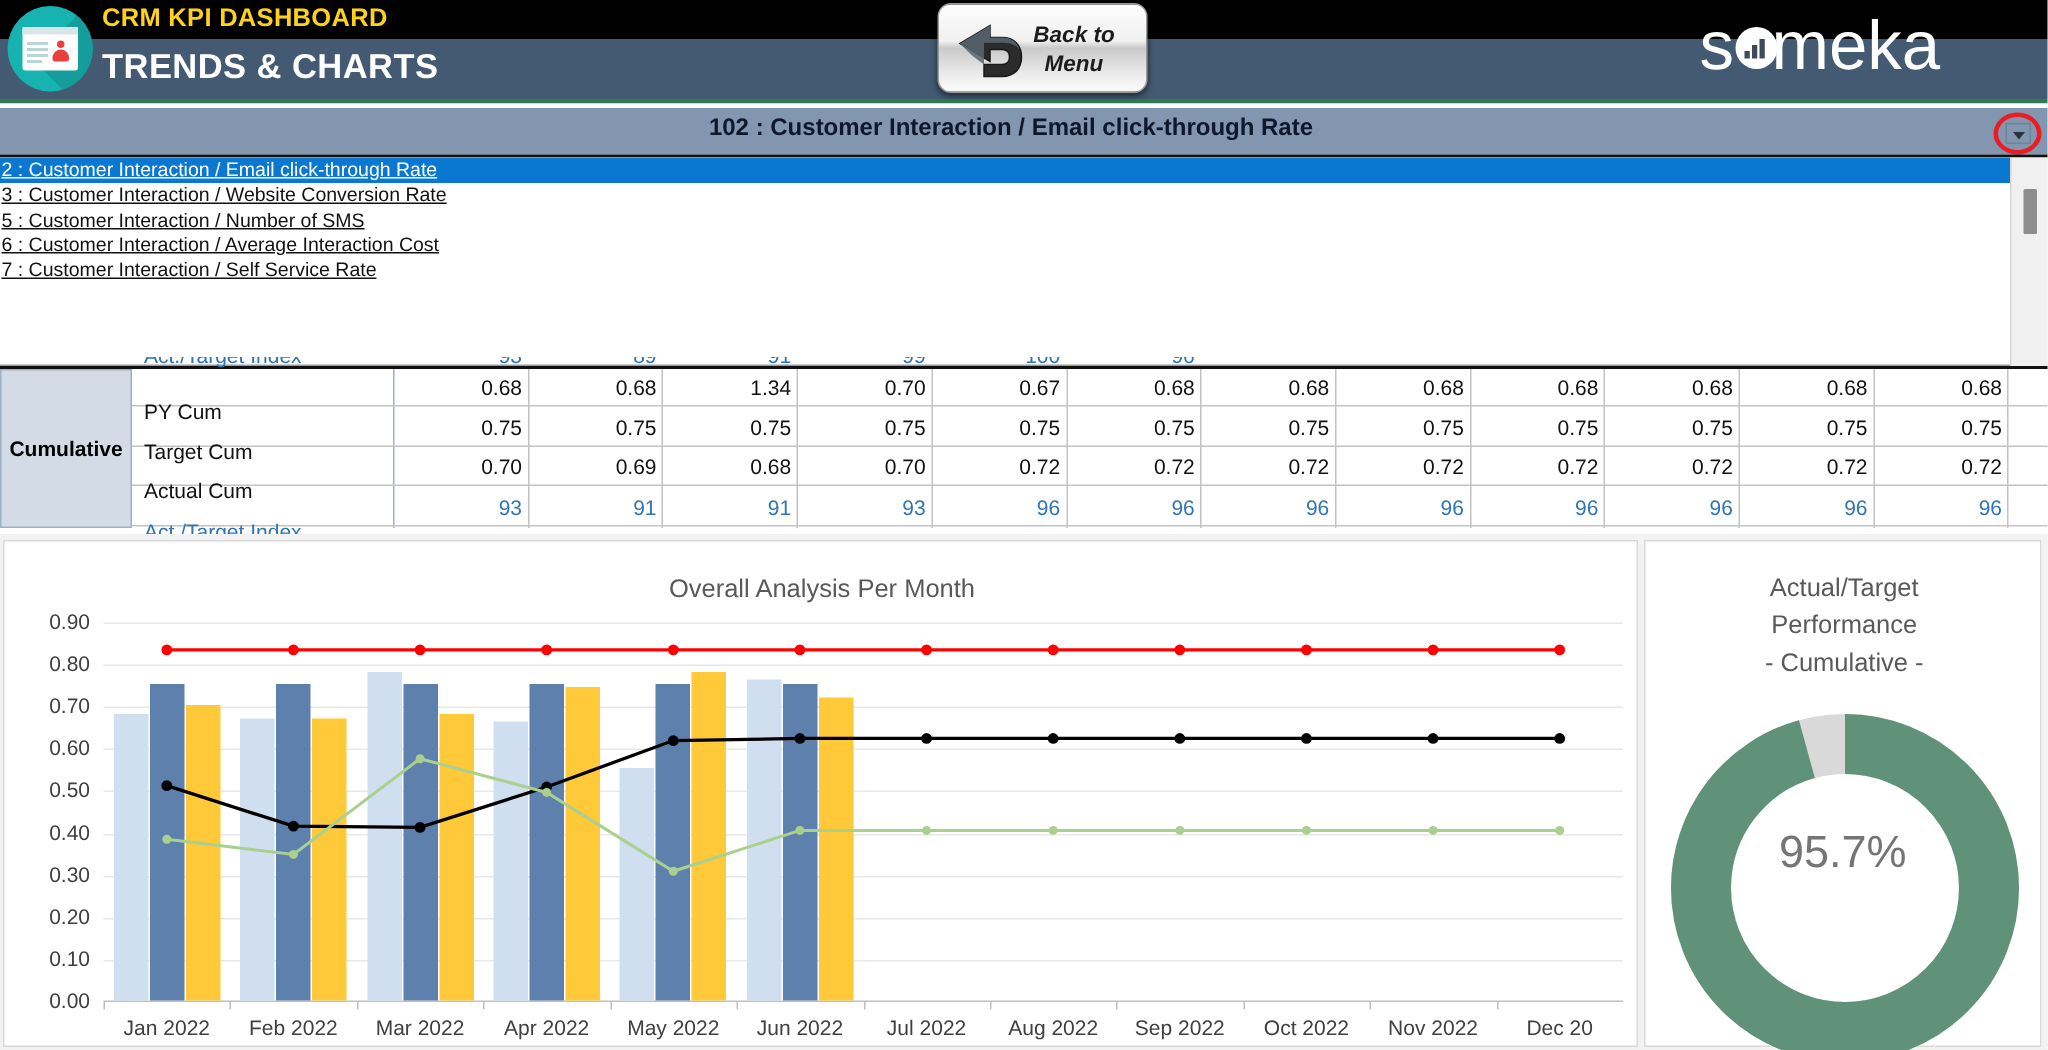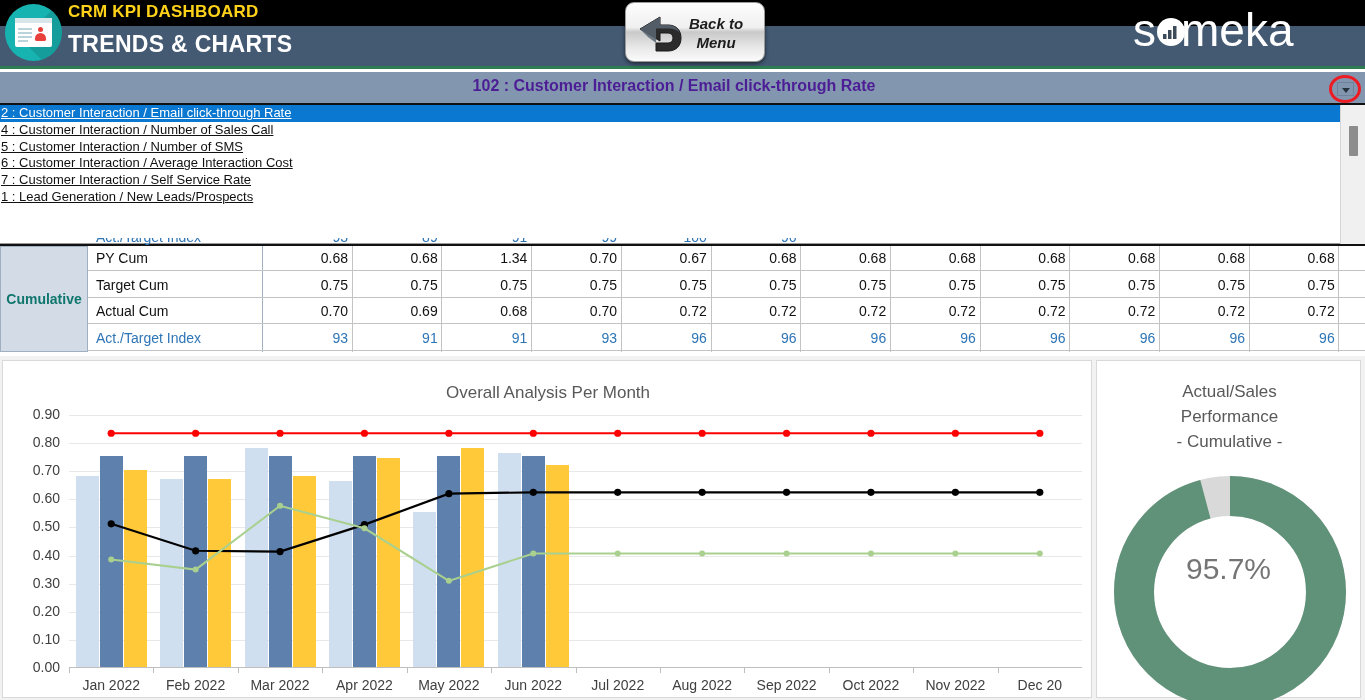--- a/index.html
+++ b/index.html
@@ -45,7 +45,7 @@
   
   .kpibar { position:absolute; left:0; top:72px; width:1365px; height:31px; background:#8296B0; }
   .kpibar .txt { position:absolute; left:0; top:5px; width:1348px; text-align:center;
-                 font-size:16px; font-weight:bold; color:#4c1d95; }
+                 font-size:16px; font-weight:bold; color:#0f172a; }
   .ddarrow { position:absolute; left:1337px; top:82px; width:17px; height:14px; background:#8296B0;
              border:1px solid #6f829c; }
   .ddarrow:after { content:""; position:absolute; left:4px; top:5px; border-left:4px solid transparent;

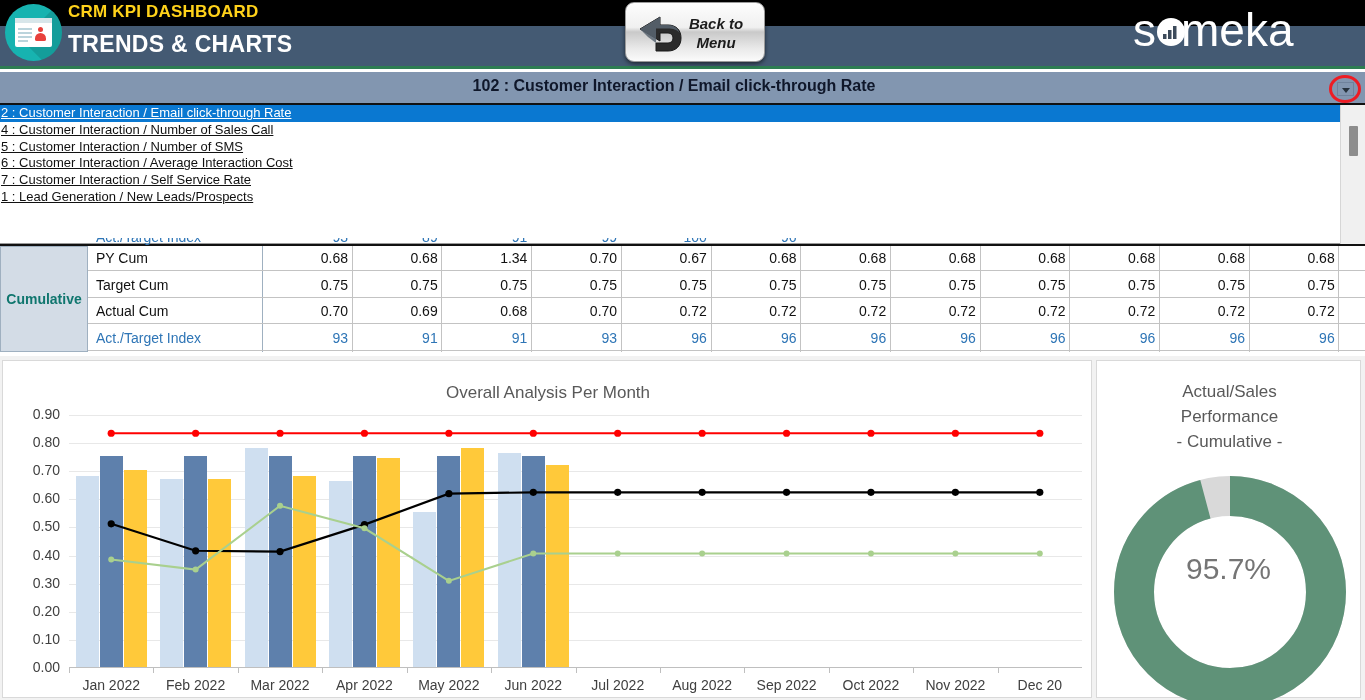--- a/index.html
+++ b/index.html
@@ -167,6 +167,7 @@
 
 <div class="ddlist" id="ddlist">
     <div class="row sel">2 : Customer Interaction / Email click-through Rate</div>
+    <div class="row">3 : Customer Interaction / Website Conversion Rate</div>
     <div class="row">4 : Customer Interaction / Number of Sales Call</div>
     <div class="row">5 : Customer Interaction / Number of SMS</div>
     <div class="row">6 : Customer Interaction / Average Interaction Cost</div>

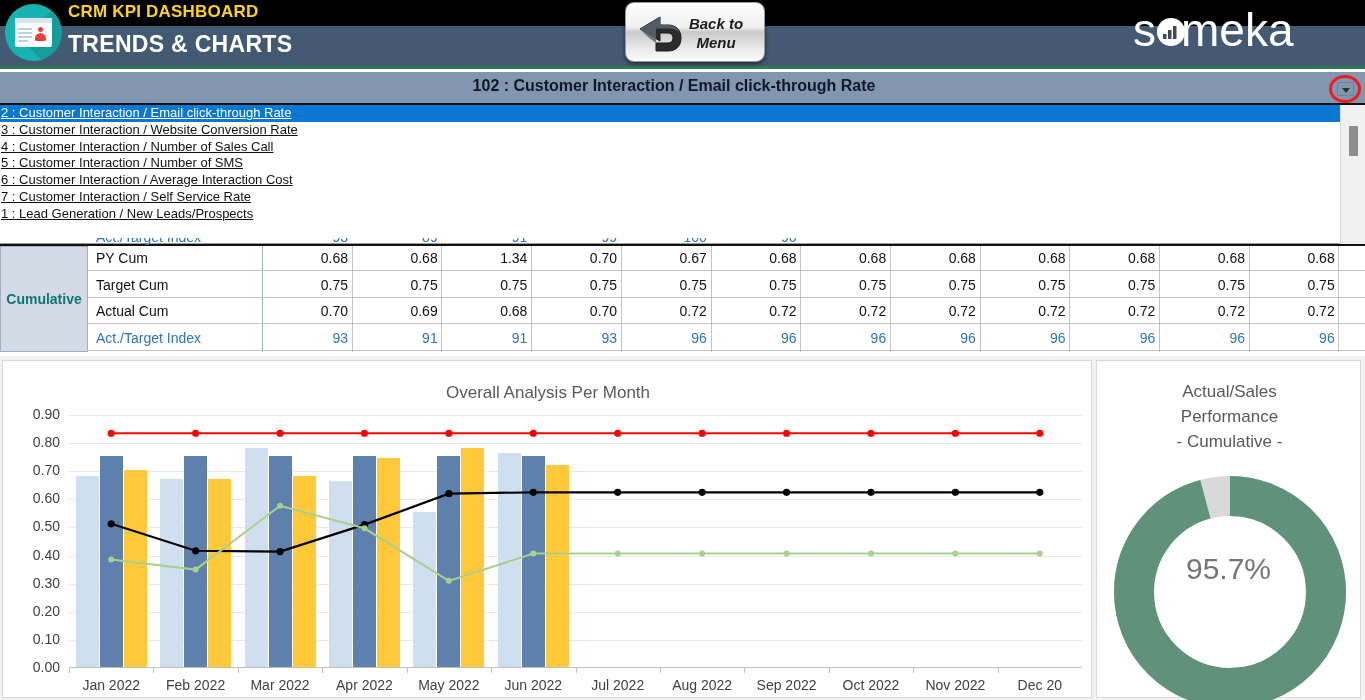--- a/index.html
+++ b/index.html
@@ -168,7 +168,6 @@
 <div class="ddlist" id="ddlist">
     <div class="row sel">2 : Customer Interaction / Email click-through Rate</div>
     <div class="row">3 : Customer Interaction / Website Conversion Rate</div>
-    <div class="row">4 : Customer Interaction / Number of Sales Call</div>
     <div class="row">5 : Customer Interaction / Number of SMS</div>
     <div class="row">6 : Customer Interaction / Average Interaction Cost</div>
     <div class="row">7 : Customer Interaction / Self Service Rate</div>

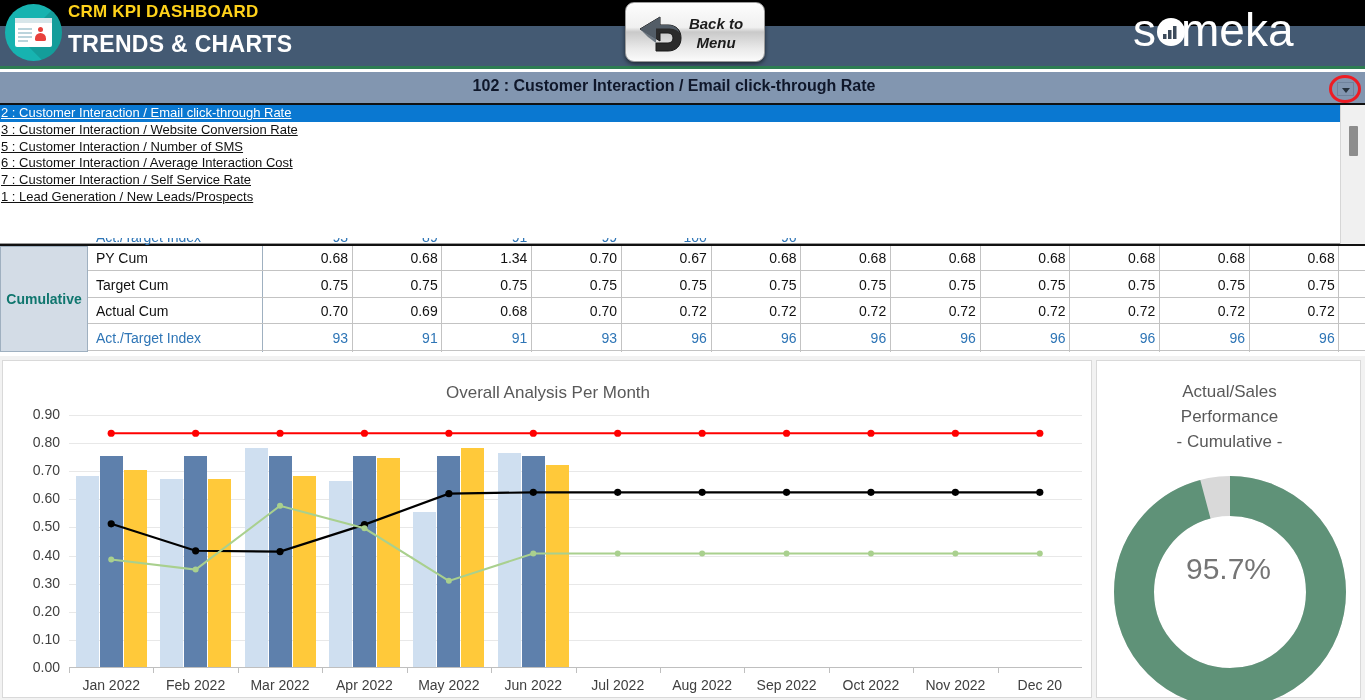--- a/index.html
+++ b/index.html
@@ -171,7 +171,6 @@
     <div class="row">5 : Customer Interaction / Number of SMS</div>
     <div class="row">6 : Customer Interaction / Average Interaction Cost</div>
     <div class="row">7 : Customer Interaction / Self Service Rate</div>
-    <div class="row">1 : Lead Generation / New Leads/Prospects</div>
   </div>
 <div class="ddscroll">
   <div class="thumb"></div>

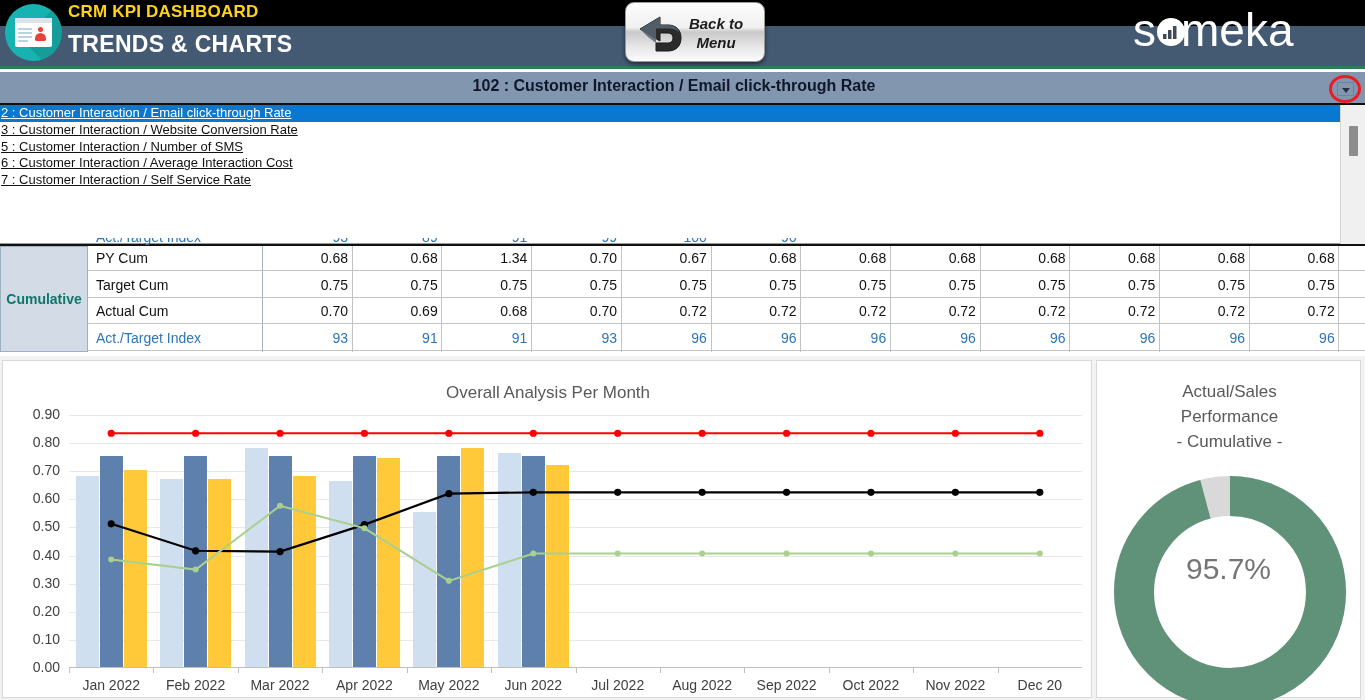--- a/index.html
+++ b/index.html
@@ -73,7 +73,7 @@
               font-size:14px; font-weight:bold; color:#0f766e; }
   .tbl .body { position:absolute; left:88px; top:0; width:1277px; height:106px; }
   .trow { position:absolute; left:0; width:1277px; height:25px; border-bottom:1px solid #c3c3c3; }
-  .trow .lab { position:absolute; left:8px; top:4px; font-size:14px; color:#111; }
+  .trow .lab { position:absolute; left:8px; top:20px; font-size:14px; color:#111; }
   .trow.idx .lab, .trow.idx .cell { color:#2E75B6; }
   .trow .cell { position:absolute; top:4px; width:84px; text-align:right; font-size:14px; color:#111; }
   .vsep { position:absolute; top:0; width:1px; height:106px; background:#c3c3c3; }

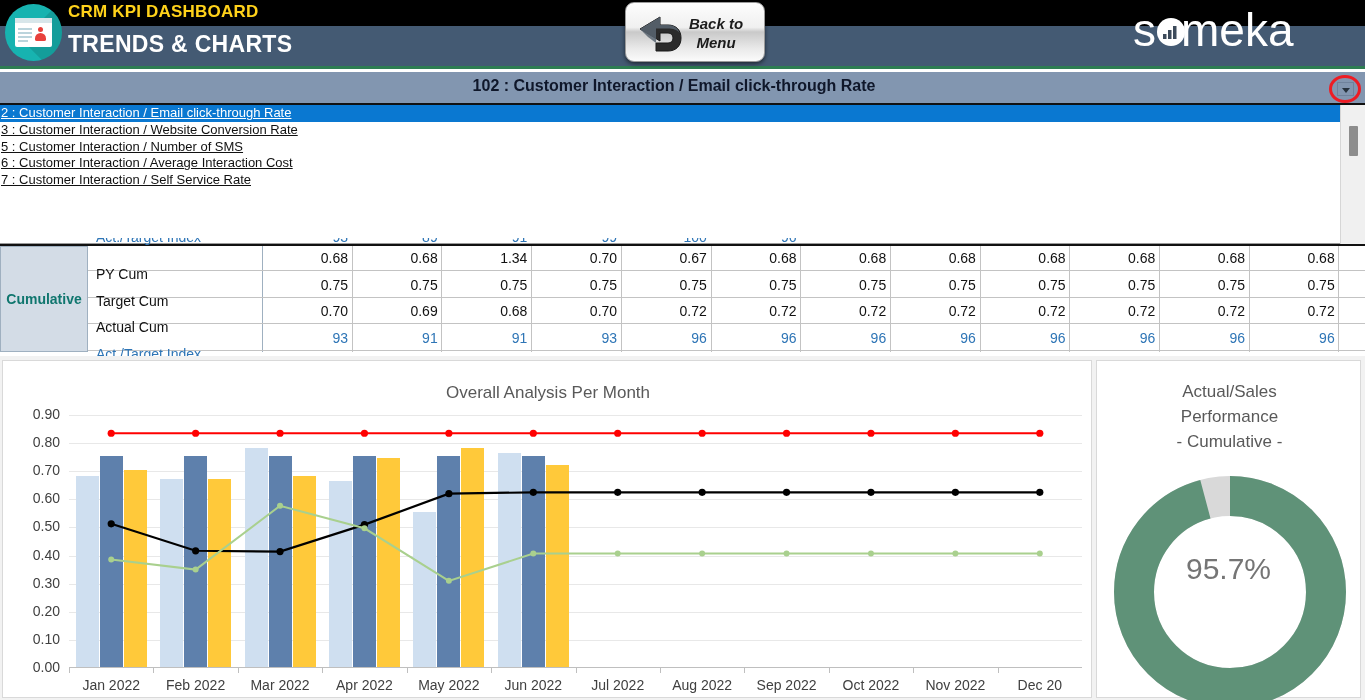--- a/index.html
+++ b/index.html
@@ -70,7 +70,7 @@
   .tbl { position:absolute; left:0; top:246px; width:1365px; height:108px; background:#fff; }
   .tbl .grp { position:absolute; left:0; top:0; width:88px; height:106px; background:#D3DCE6;
               border:1px solid #9fb0c0; display:flex; align-items:center; justify-content:center;
-              font-size:14px; font-weight:bold; color:#0f766e; }
+              font-size:14px; font-weight:bold; color:#000000; }
   .tbl .body { position:absolute; left:88px; top:0; width:1277px; height:106px; }
   .trow { position:absolute; left:0; width:1277px; height:25px; border-bottom:1px solid #c3c3c3; }
   .trow .lab { position:absolute; left:8px; top:20px; font-size:14px; color:#111; }

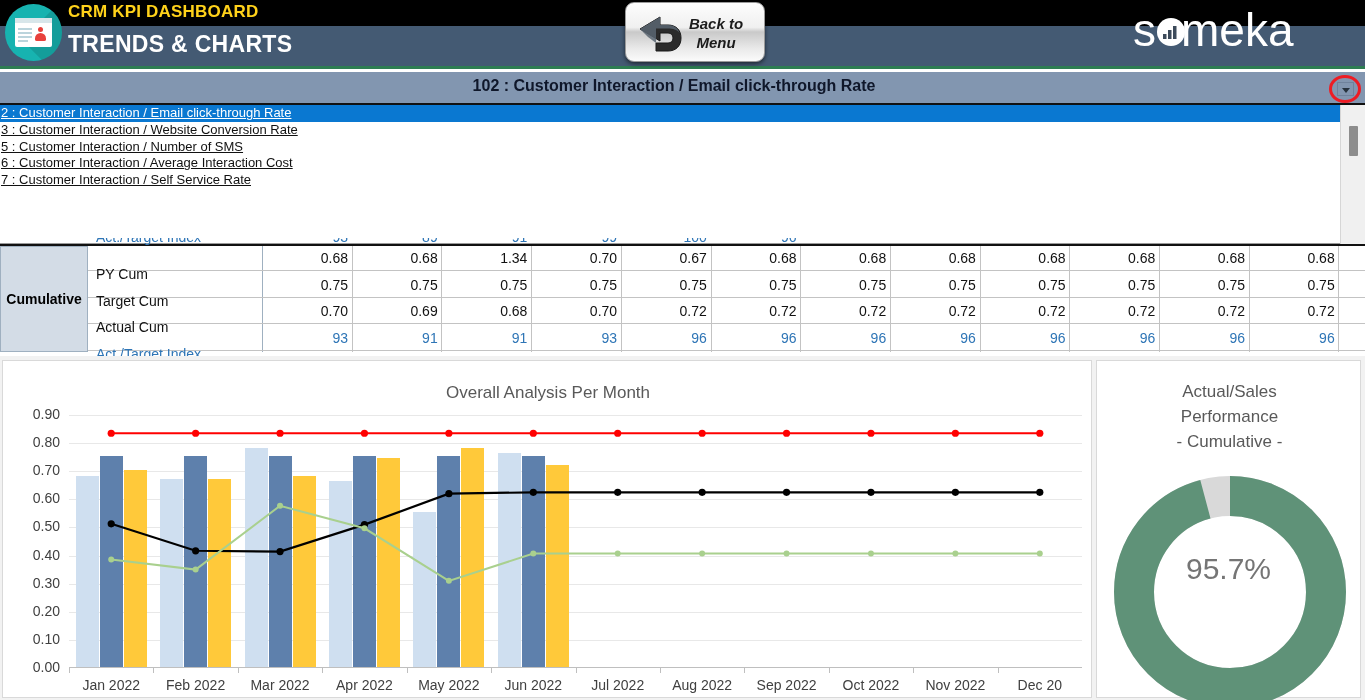--- a/index.html
+++ b/index.html
@@ -388,7 +388,7 @@
 
   <div class="donutbox">
     <div class="donut-title">
-      <span>Actual/Sales</span><br>
+      <span>Actual/Target</span><br>
       <span>Performance</span><br>
       <span>- Cumulative -</span>
     </div>

